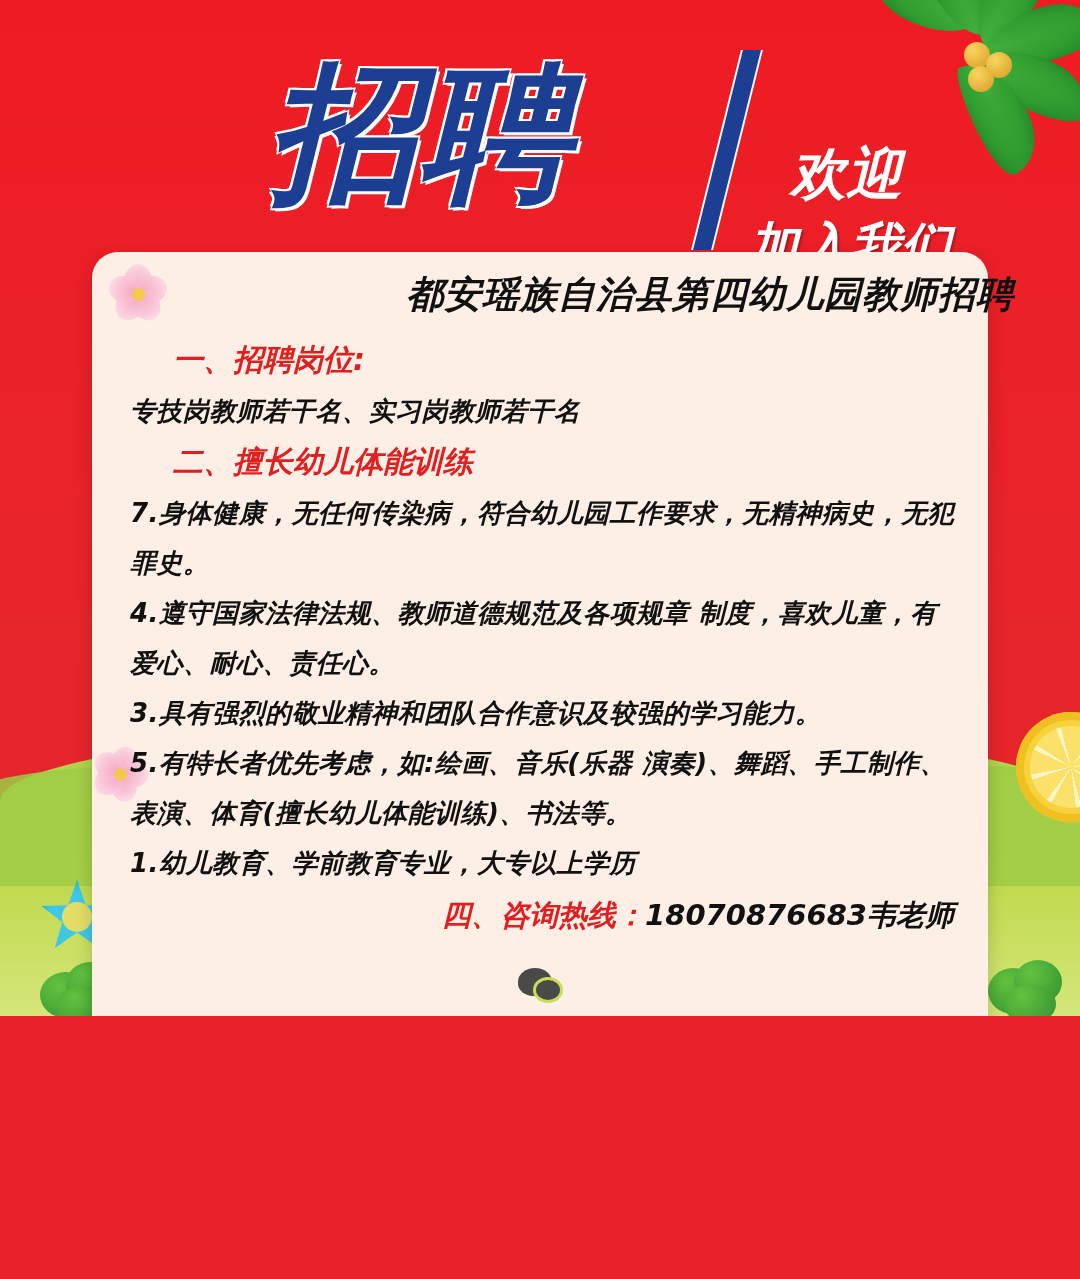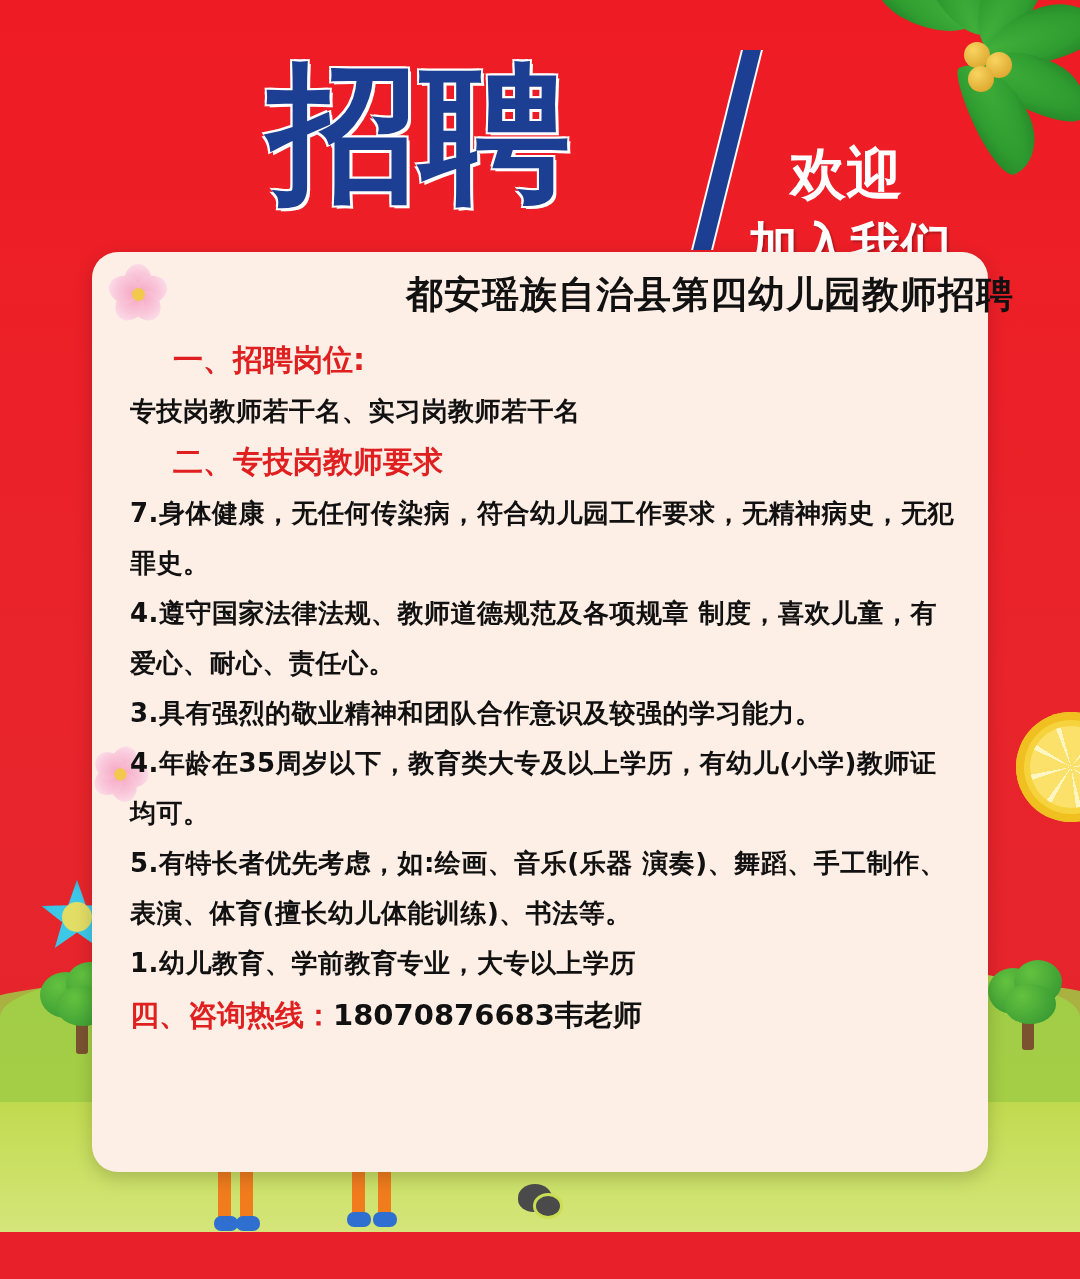--- a/index.html
+++ b/index.html
@@ -16,9 +16,10 @@
   .poster {
     position: relative;
     width: 1080px;
-    height: 1232px;
+    height: 1016px;
     background: linear-gradient(#ef1b24 0%, #e9242b 55%, #e2262c 100%);
     overflow: hidden;
+    font-style: italic;
   }
 
   

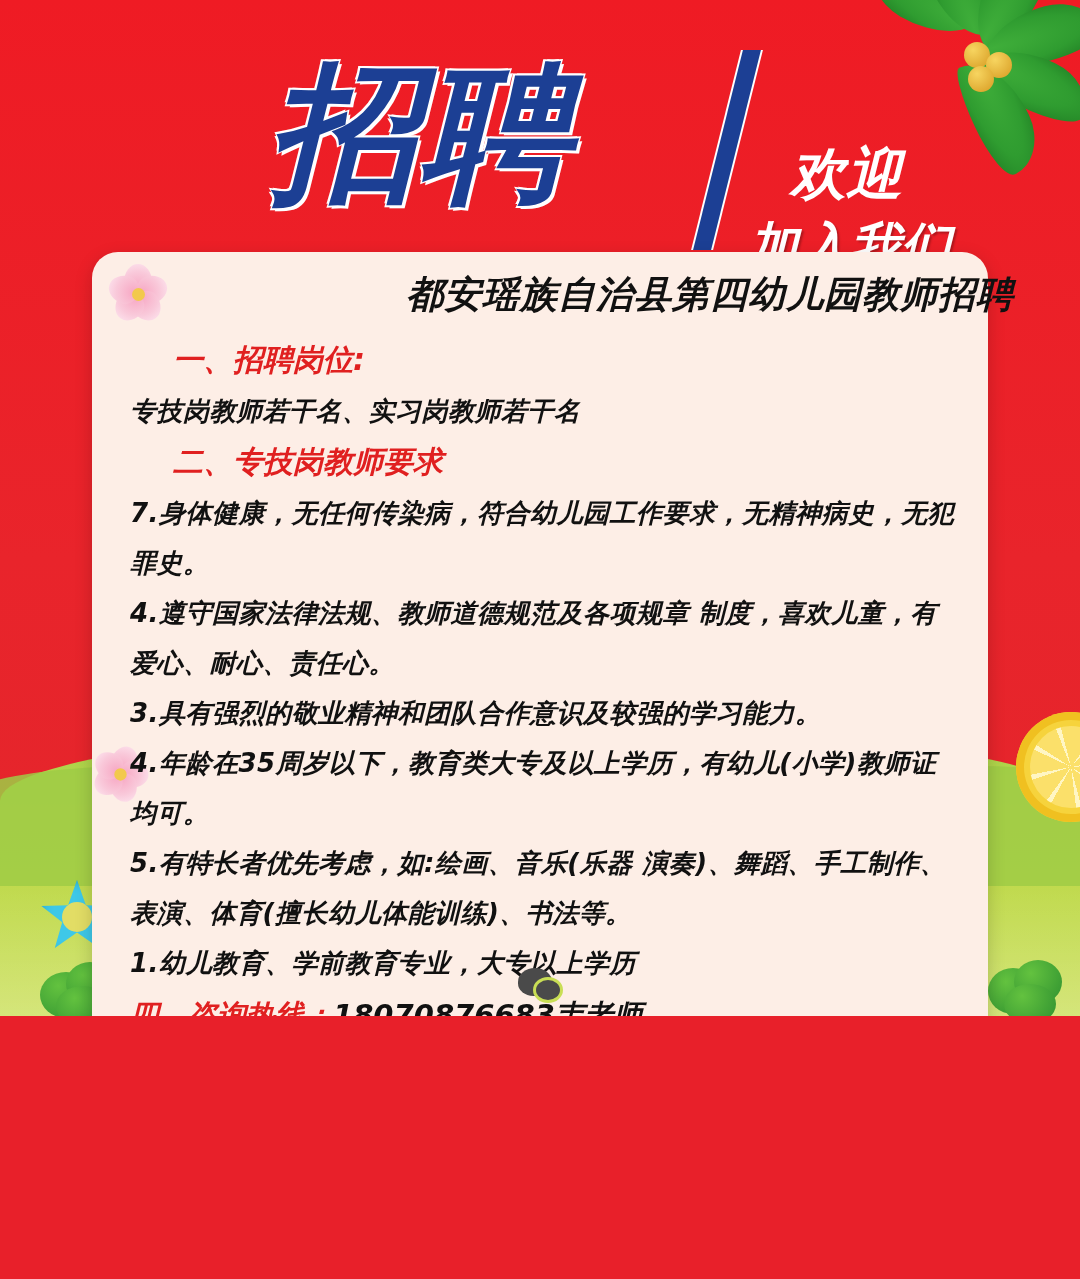--- a/index.html
+++ b/index.html
@@ -405,7 +405,7 @@
       <div class="sec-head">一、招聘岗位:</div>
       <div class="para">专技岗教师若干名、实习岗教师若干名</div>
 
-      <div class="sec-head">二、专技岗教师要求</div>
+      <div class="sec-head">二、擅长幼儿体能训练</div>
       <div class="para">7.身体健康，无任何传染病，符合幼儿园工作要求，无精神病史，无犯罪史。</div>
       <div class="para">4.遵守国家法律法规、教师道德规范及各项规章 制度，喜欢儿童，有爱心、耐心、责任心。</div>
       <div class="para">3.具有强烈的敬业精神和团队合作意识及较强的学习能力。</div>

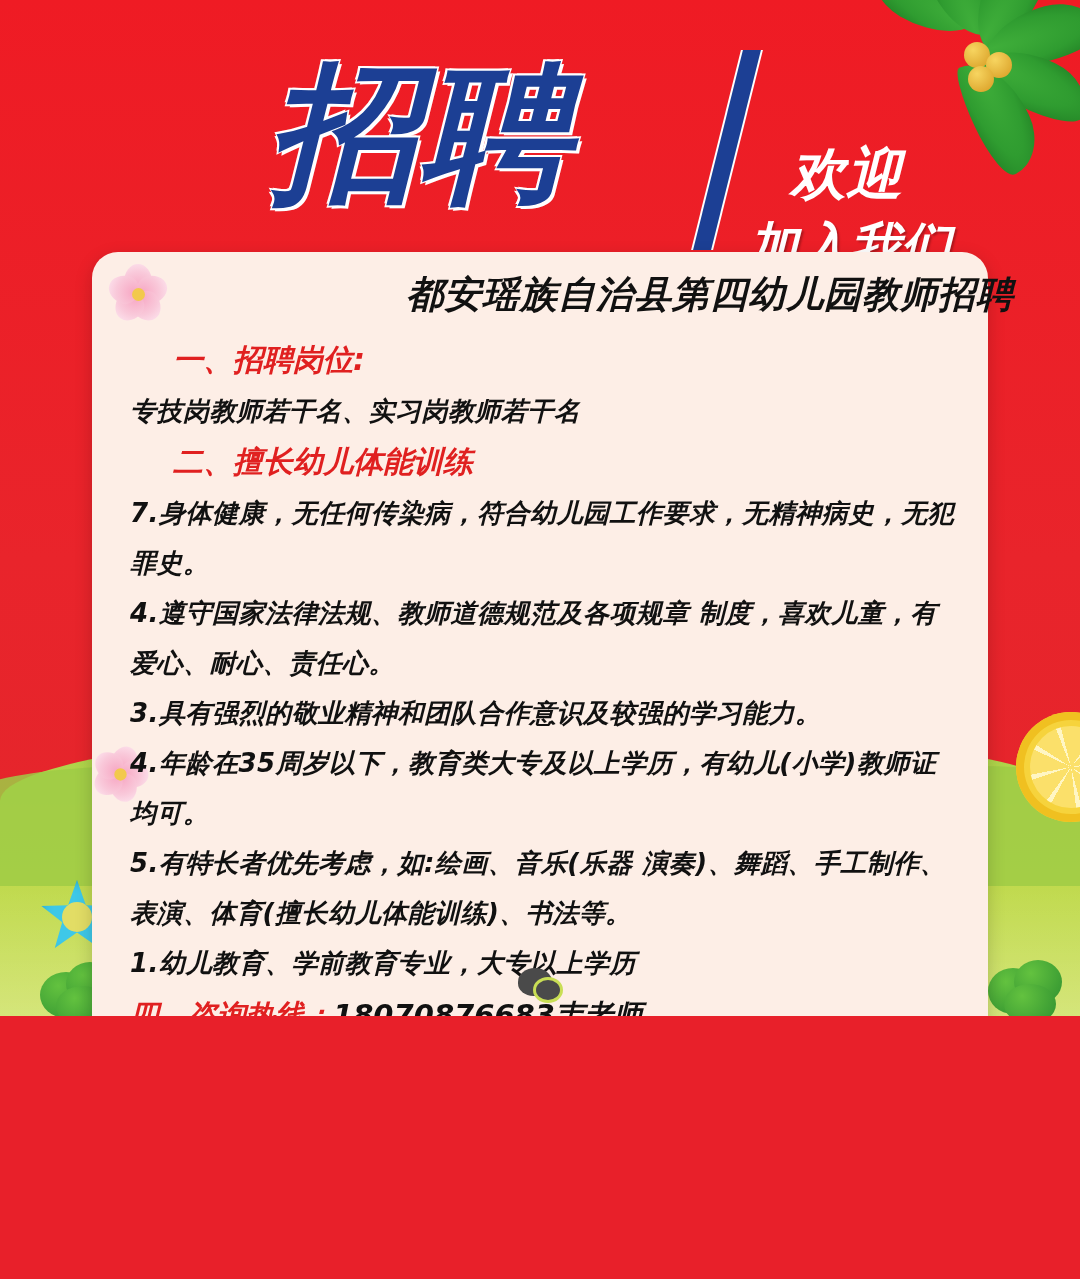--- a/index.html
+++ b/index.html
@@ -409,7 +409,6 @@
       <div class="para">7.身体健康，无任何传染病，符合幼儿园工作要求，无精神病史，无犯罪史。</div>
       <div class="para">4.遵守国家法律法规、教师道德规范及各项规章 制度，喜欢儿童，有爱心、耐心、责任心。</div>
       <div class="para">3.具有强烈的敬业精神和团队合作意识及较强的学习能力。</div>
-      <div class="para">4.年龄在35周岁以下，教育类大专及以上学历，有幼儿(小学)教师证均可。</div>
       <div class="para">5.有特长者优先考虑，如:绘画、音乐(乐器 演奏)、舞蹈、手工制作、表演、体育(擅长幼儿体能训练)、书法等。</div>
 
       <div class="para">1.幼儿教育、学前教育专业，大专以上学历</div>

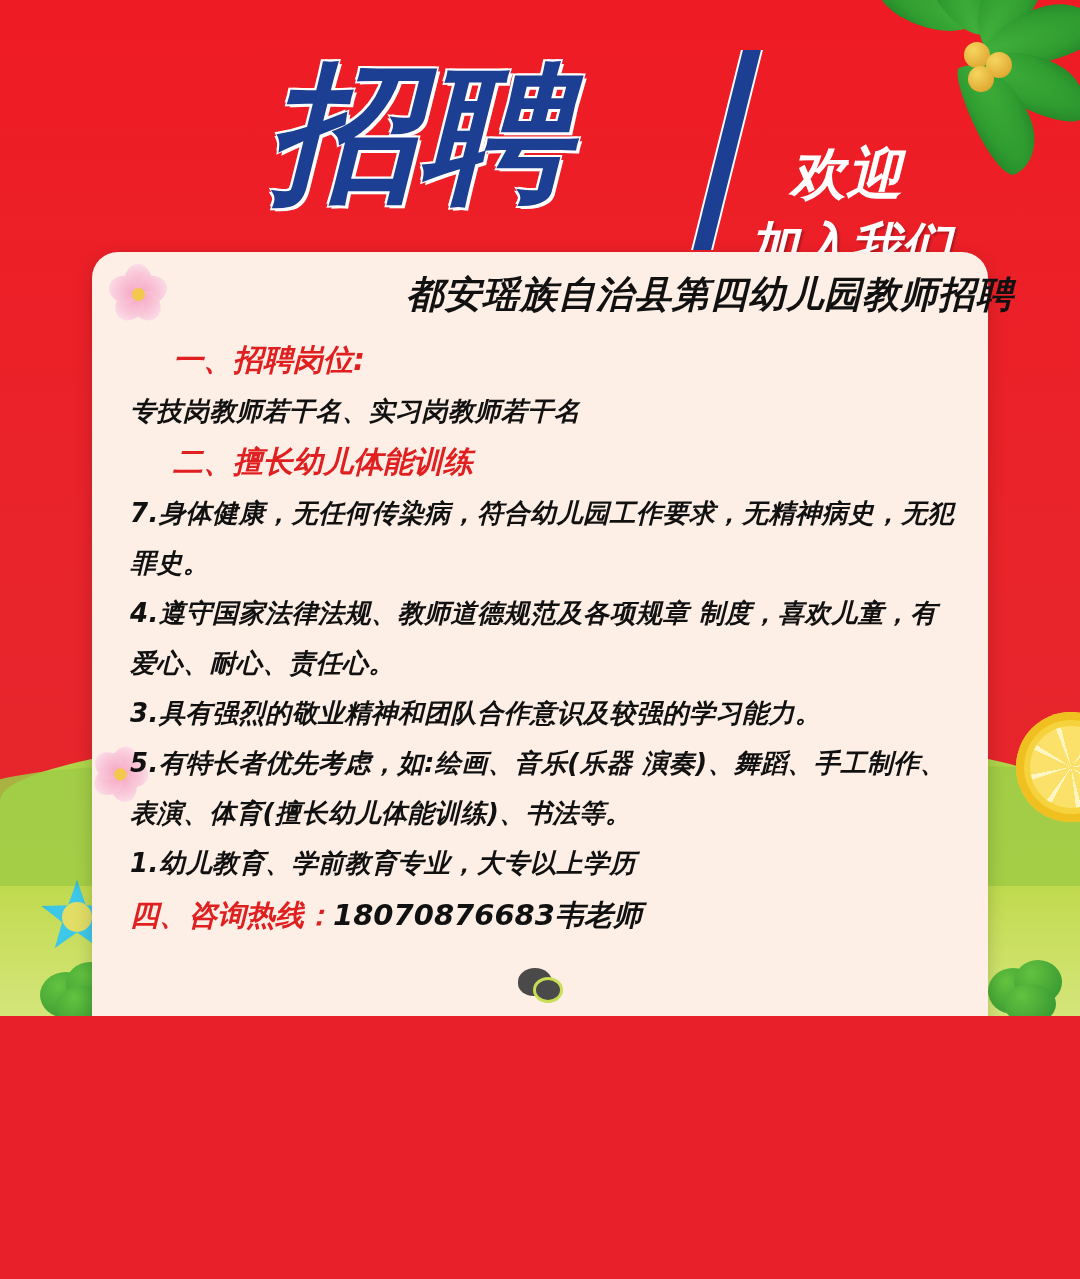--- a/index.html
+++ b/index.html
@@ -283,6 +283,7 @@
     line-height: 54px;
     font-family: "DejaVu Sans", "Liberation Sans", sans-serif;
     font-weight: 700;
+    text-align: right;
   }
   .hotline .label { color: #e02020; }
   .hotline .value { color: #111111; }

